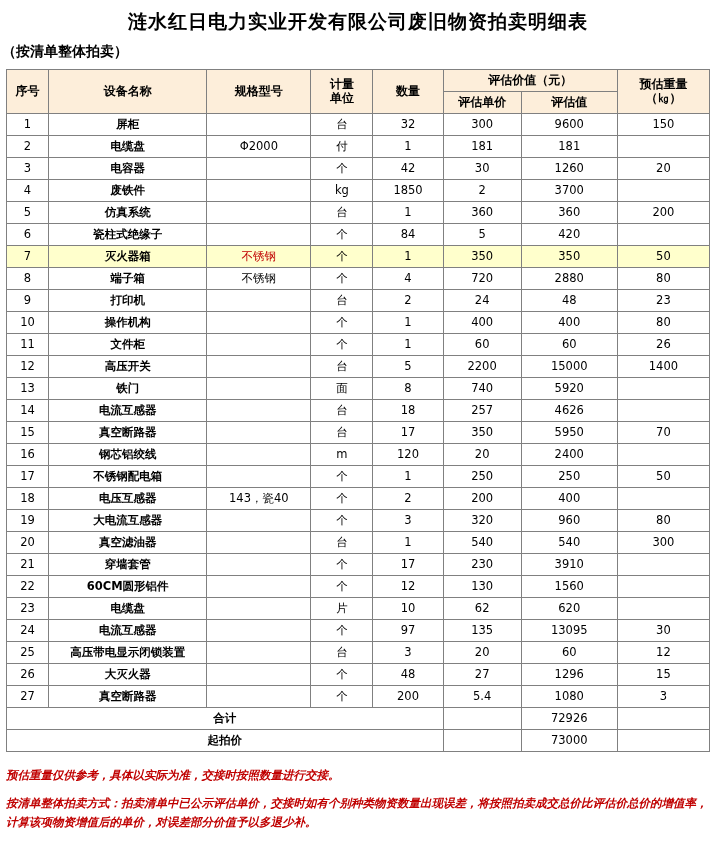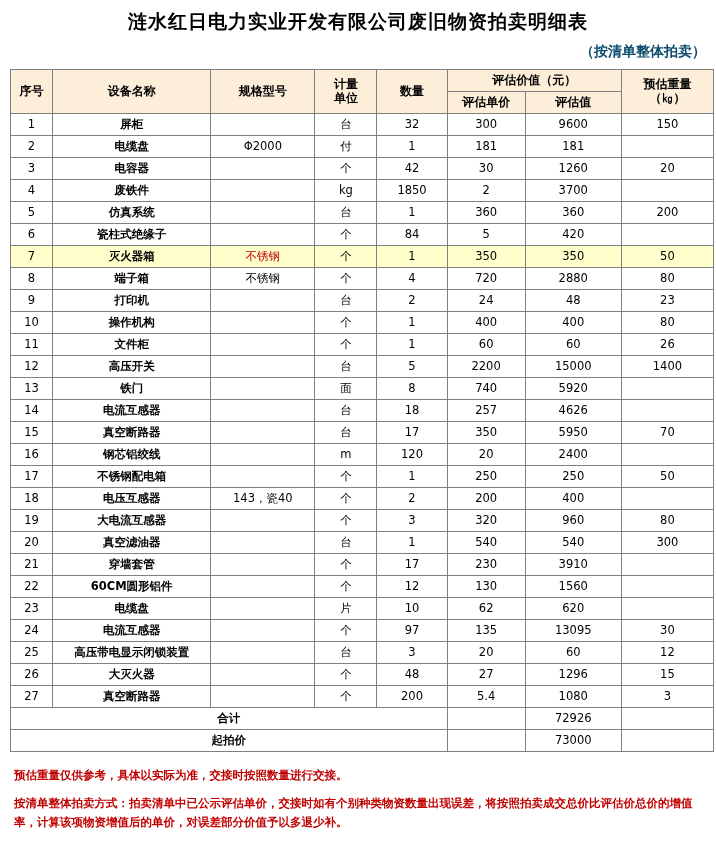--- a/index.html
+++ b/index.html
@@ -19,7 +19,7 @@
     height: 758px;
     position: relative;
     box-sizing: border-box;
-    padding: 0 10px;
+    padding: 0 2px;
   }
   .title {
     text-align: center;

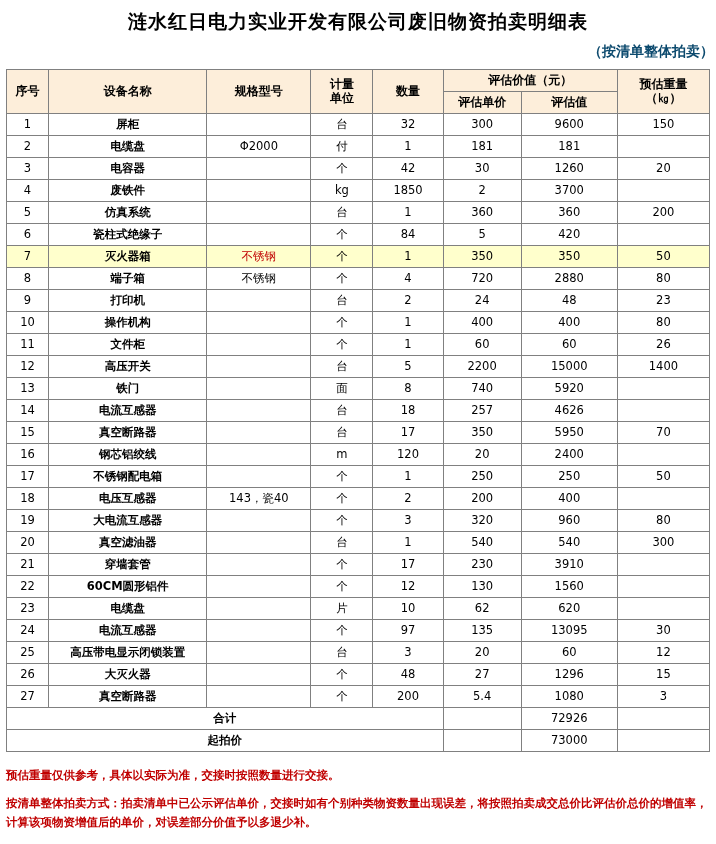--- a/index.html
+++ b/index.html
@@ -29,10 +29,10 @@
     padding: 9px 0 4px 0;
   }
   .subtitle {
-    text-align: right;
+    text-align: left;
     font-size: 14px;
     font-weight: bold;
-    color: #0c4a6e;
+    color: #000000;
     padding: 4px 0 8px 0;
   }
   table.main {

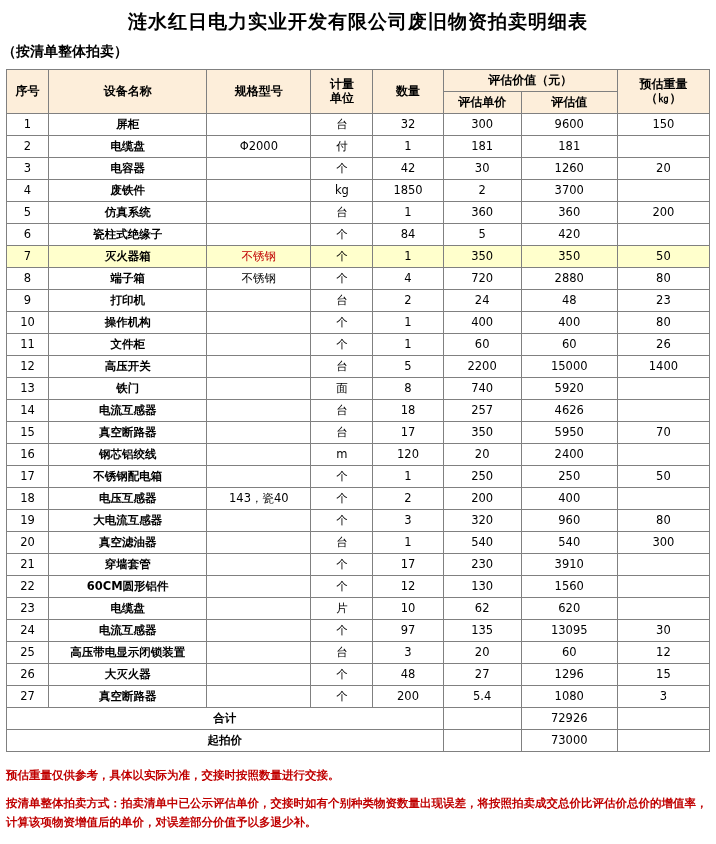--- a/index.html
+++ b/index.html
@@ -74,6 +74,7 @@
     font-size: 11.5px;
     font-weight: bold;
     line-height: 1.6;
+    font-style: italic;
   }
   .notes p { margin: 0 0 10px 0; }
   .notes p.last { margin-bottom: 17px; }

